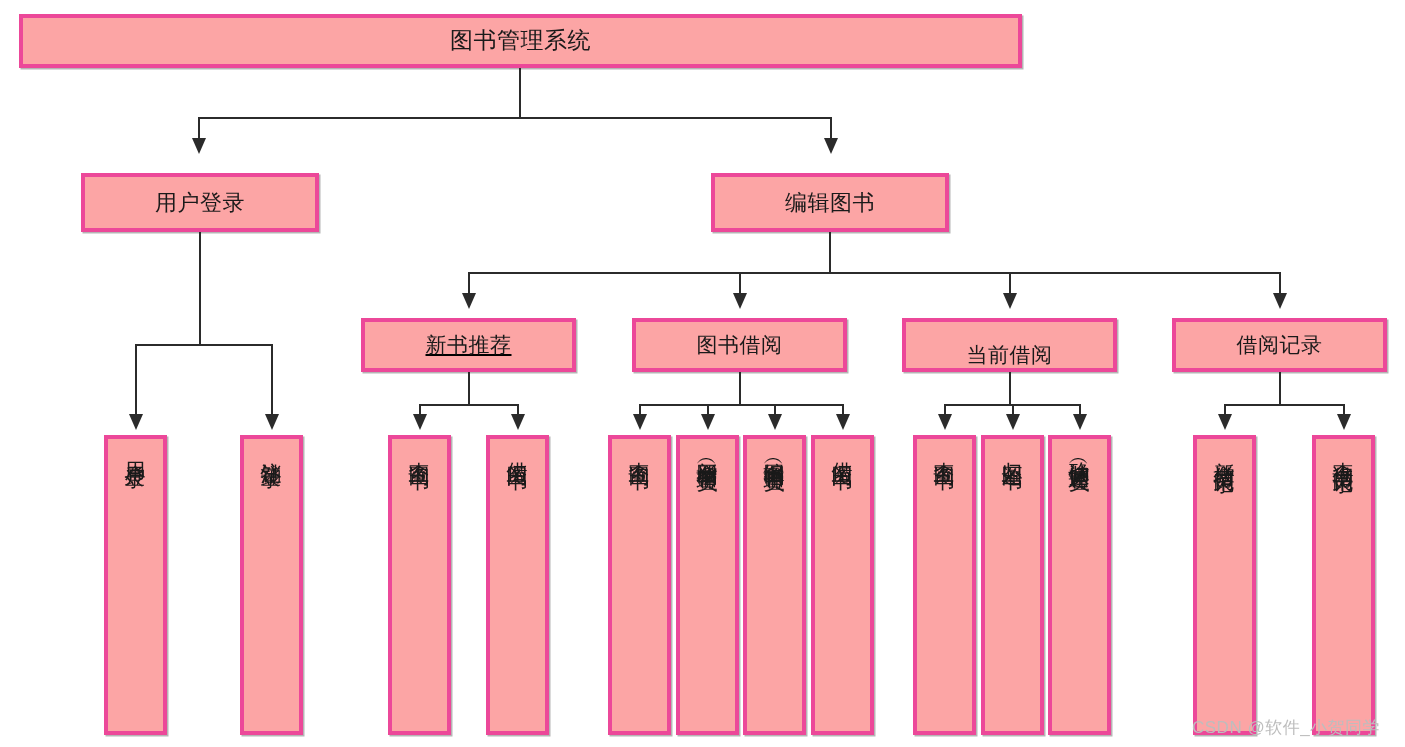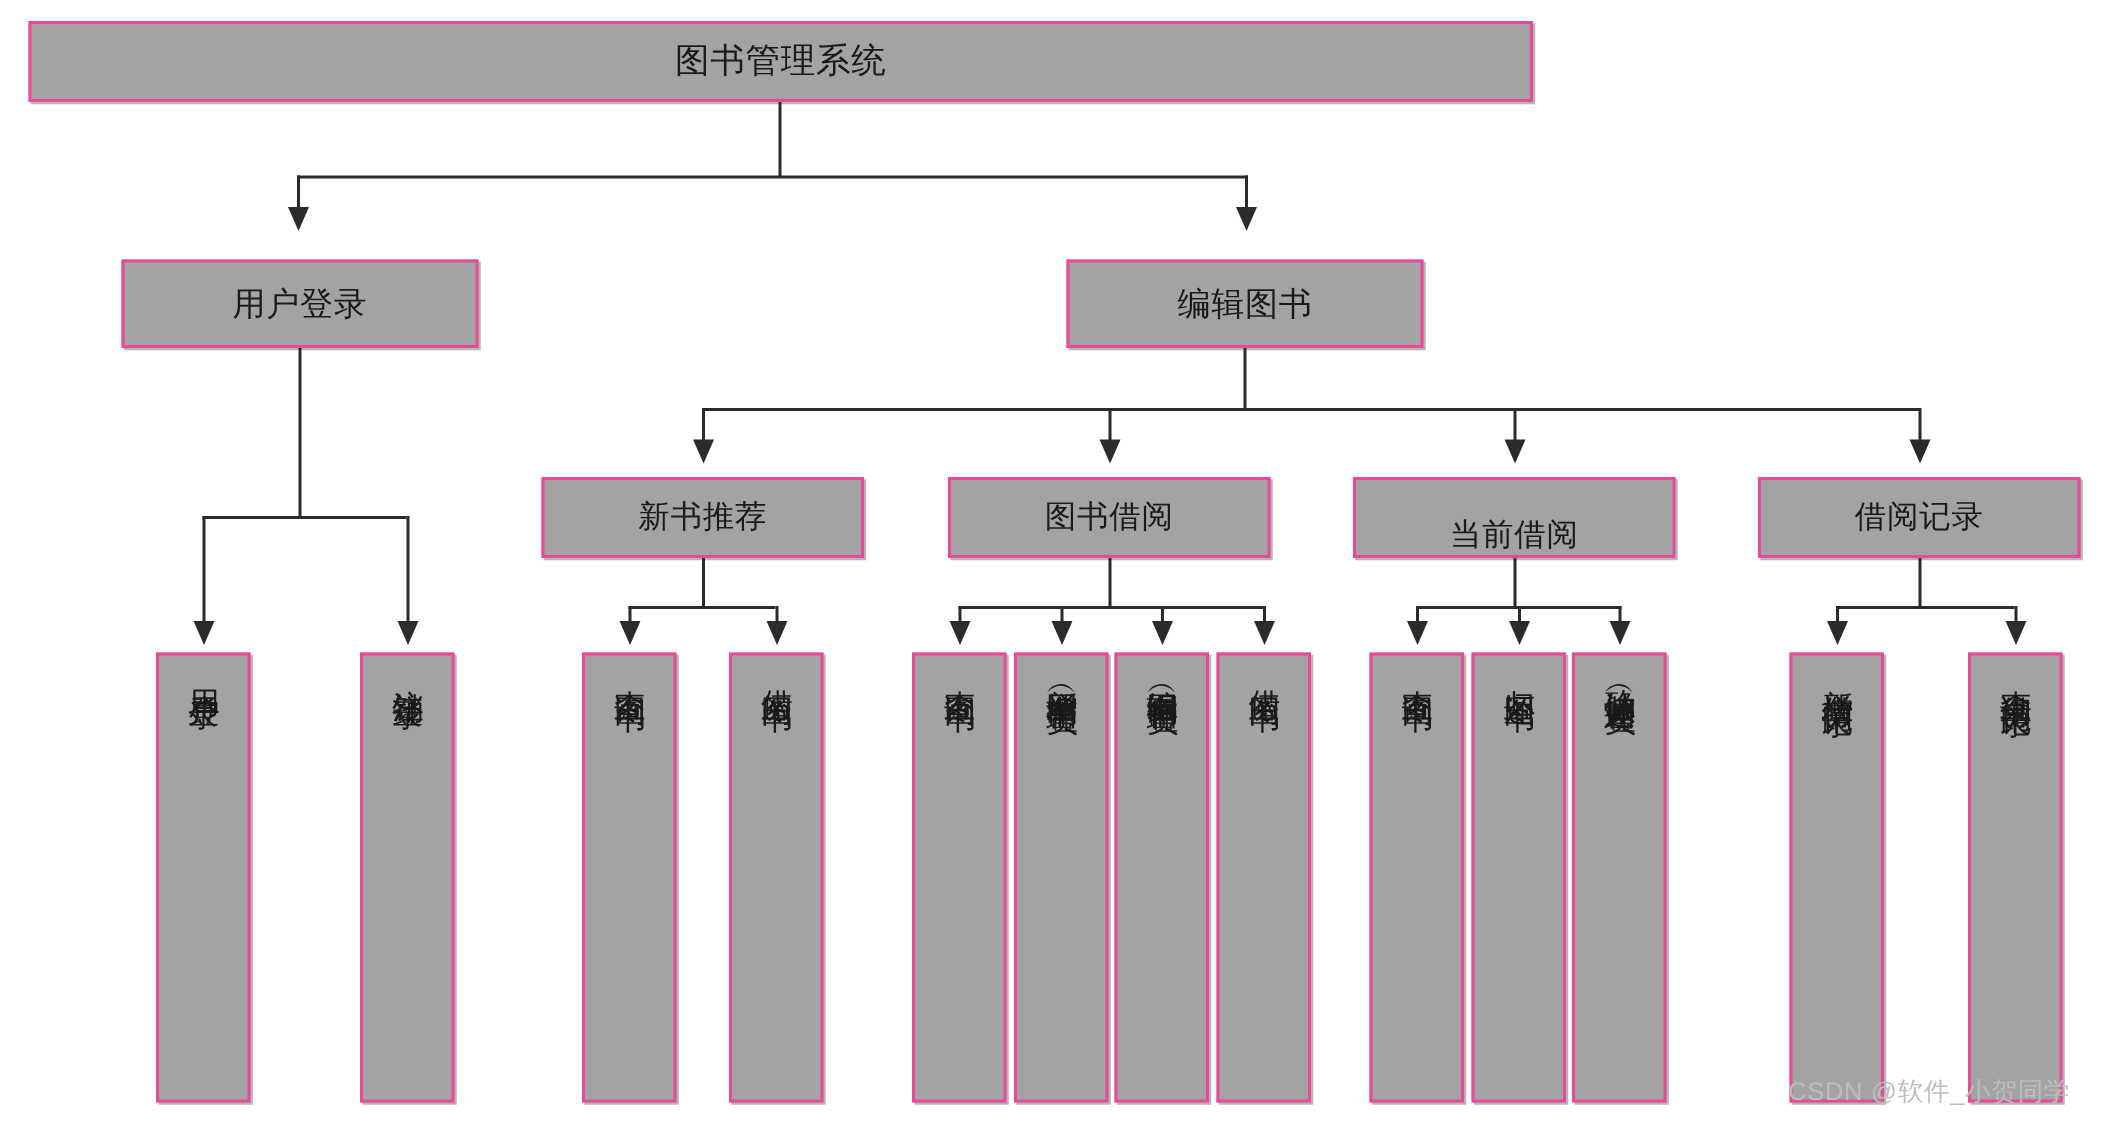--- a/index.html
+++ b/index.html
@@ -20,8 +20,8 @@
   .node {
     position: absolute;
     box-sizing: border-box;
-    background: #a3a3a3;
-    border: 2px solid #ec4899;
+    background: #fca5a5;
+    border: 4px solid #ec4899;
     box-shadow: 1.5px 1.5px 0 0 rgba(120,120,120,0.55);
     display: flex;
     align-items: center;

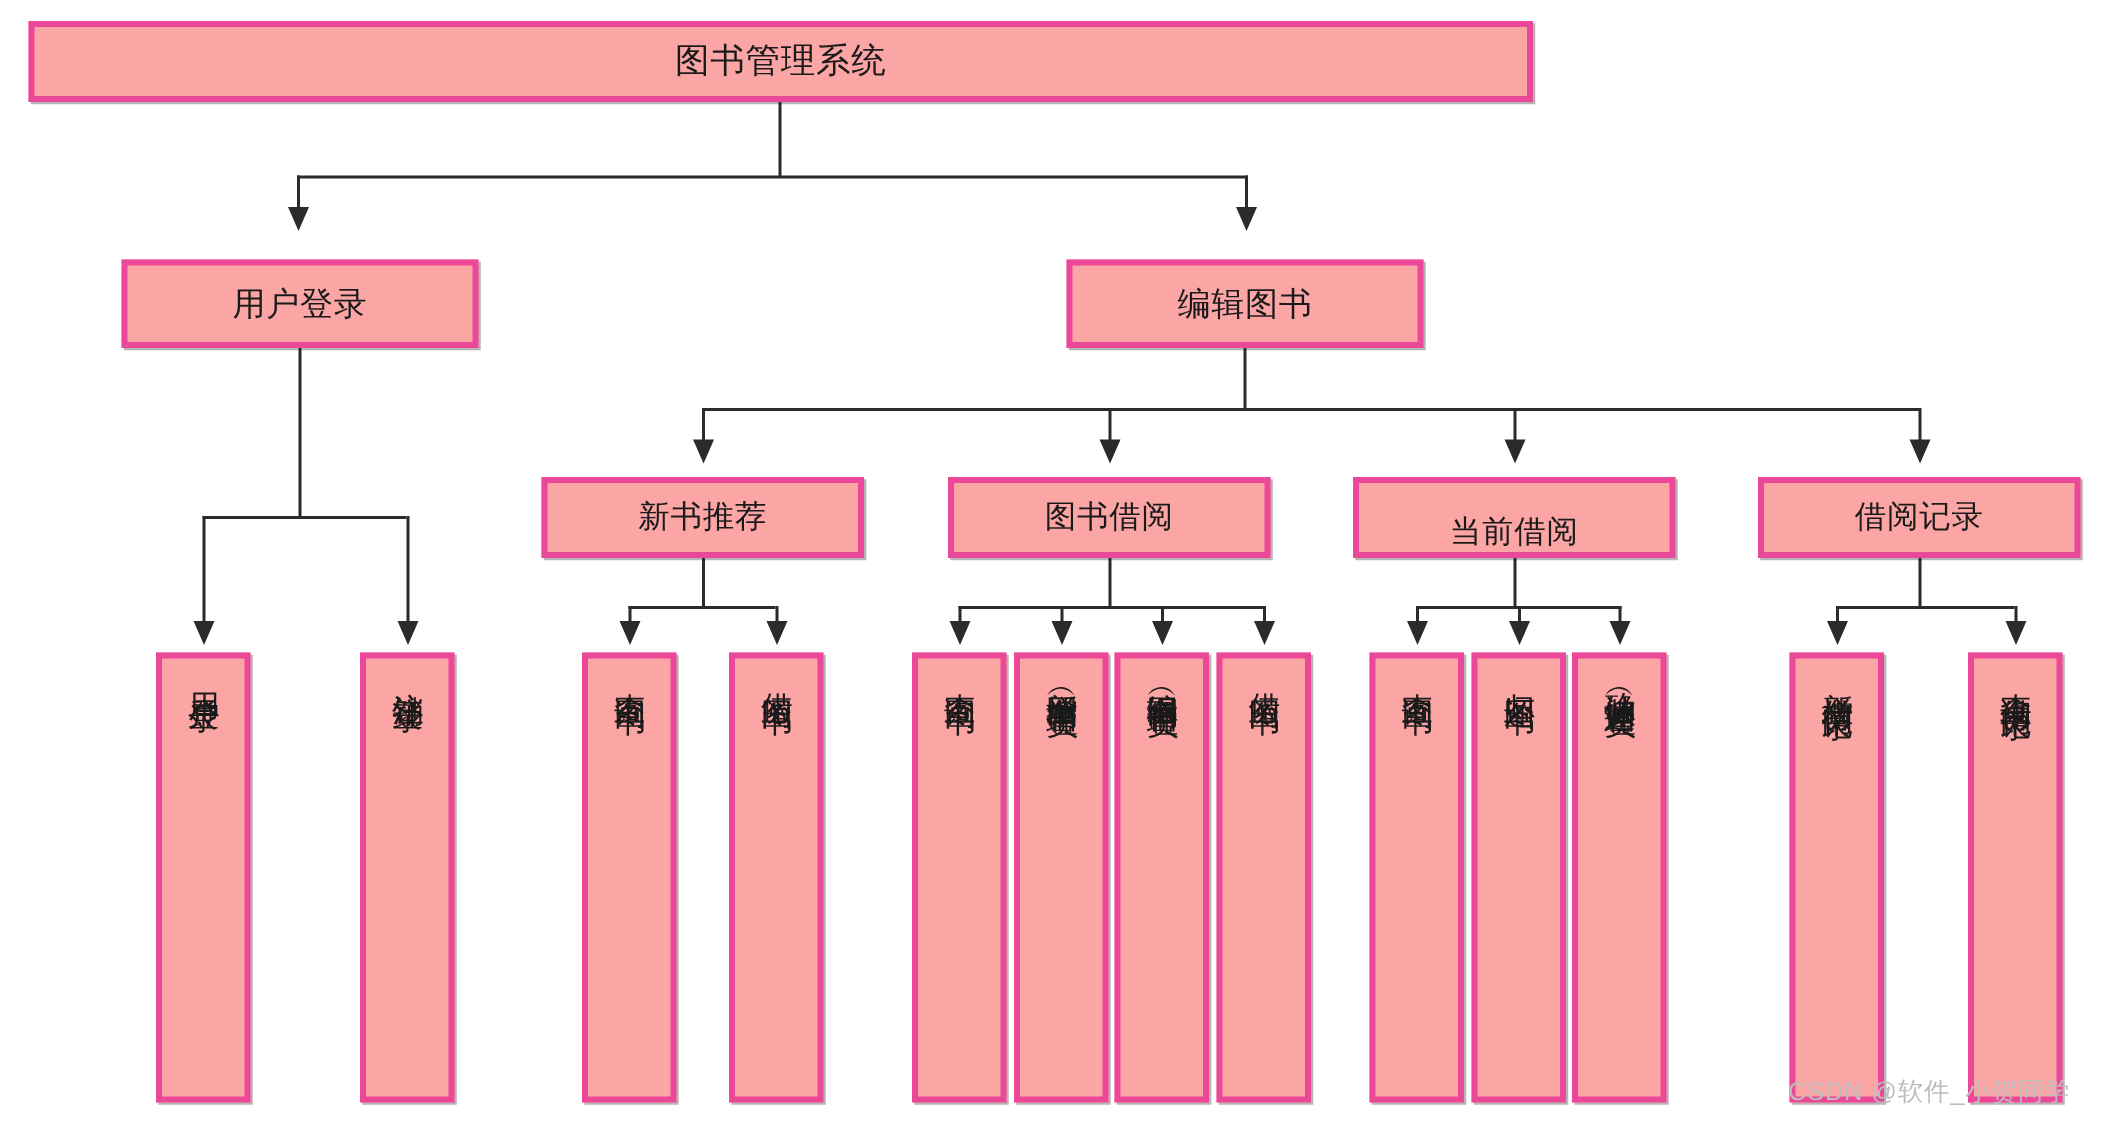--- a/index.html
+++ b/index.html
@@ -119,7 +119,7 @@
   <div class="vline" style="left:1279px; top:272px; height:24px;"></div>
   <div class="arrow" style="left:1273px; top:293px;"></div>
 
-  <div class="node l2" style="left:361px; top:318px; width:215px; height:54px;">
+  <div class="node l2" style="left:361px; top:318px; width:215px; height:54px;text-decoration:underline;">
     <span class="label">新书推荐</span>
   </div>
 

